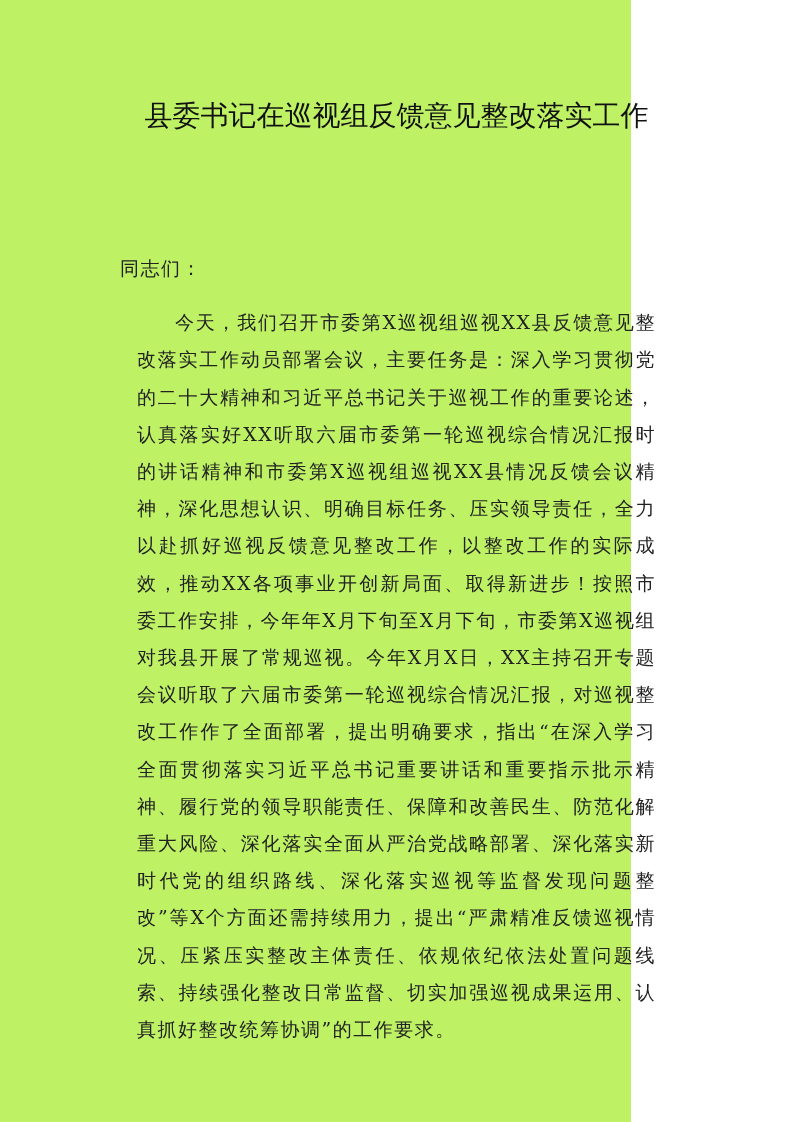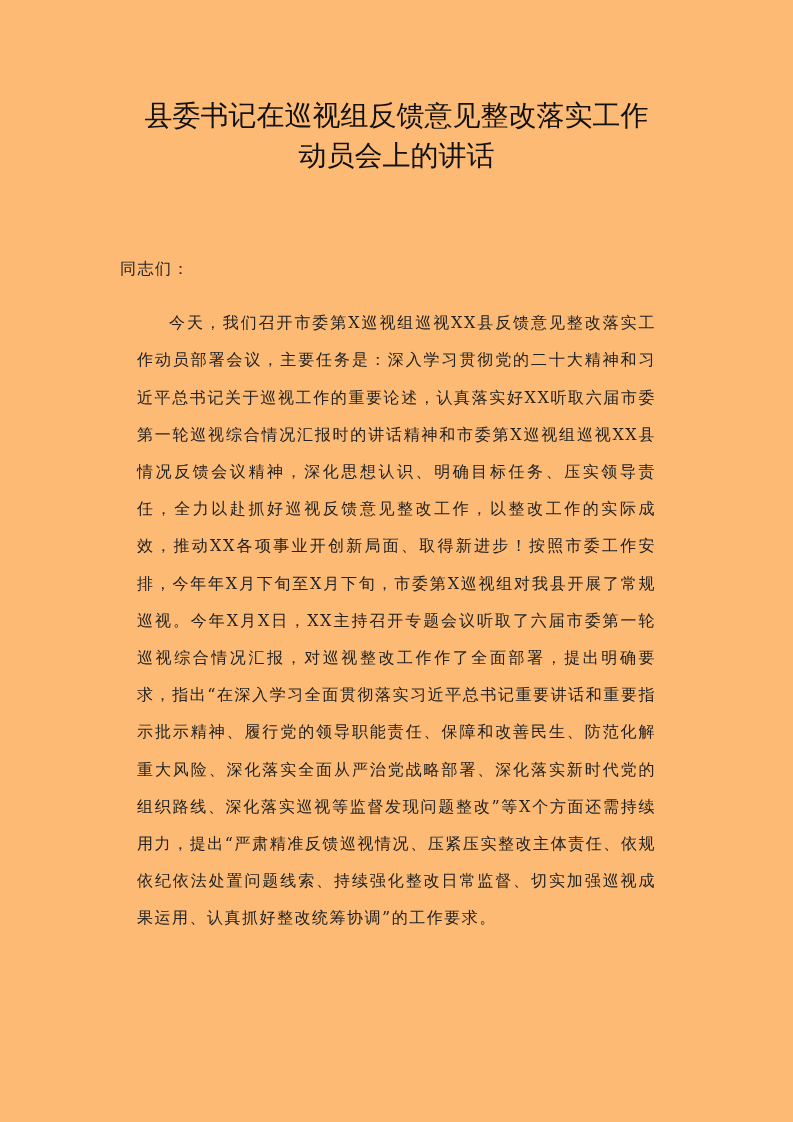--- a/index.html
+++ b/index.html
@@ -18,9 +18,9 @@
       position: absolute;
       left: 0;
       top: 0;
-      width: 793px;
+      width: 631px;
       height: 1122px;
-      background: #fdba74;
+      background: #bef264;
     }
     .title {
       position: absolute;

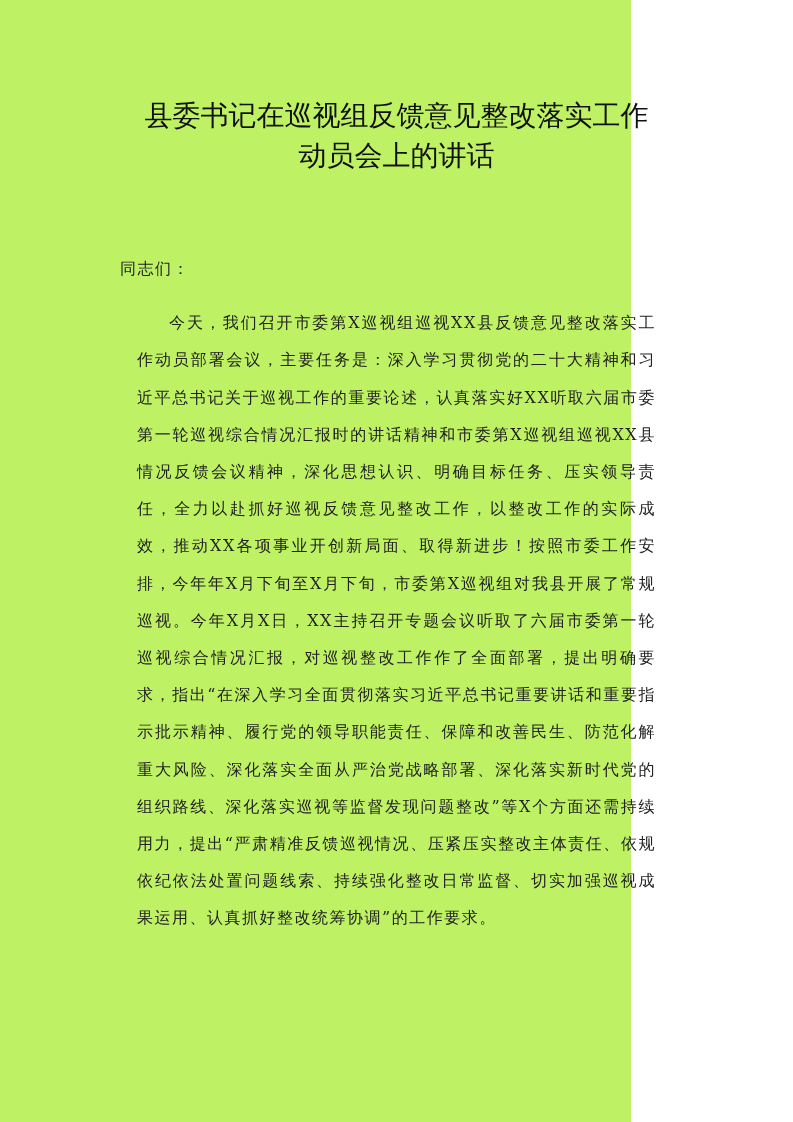--- a/index.html
+++ b/index.html
@@ -68,7 +68,6 @@
 <div class="page">
   <h1 class="title" style="margin:0;font-weight:normal;">
     <span class="line">县委书记在巡视组反馈意见整改落实工作</span>
-    <span class="line">动员会上的讲话</span>
   </h1>
 
   <div class="body-text">

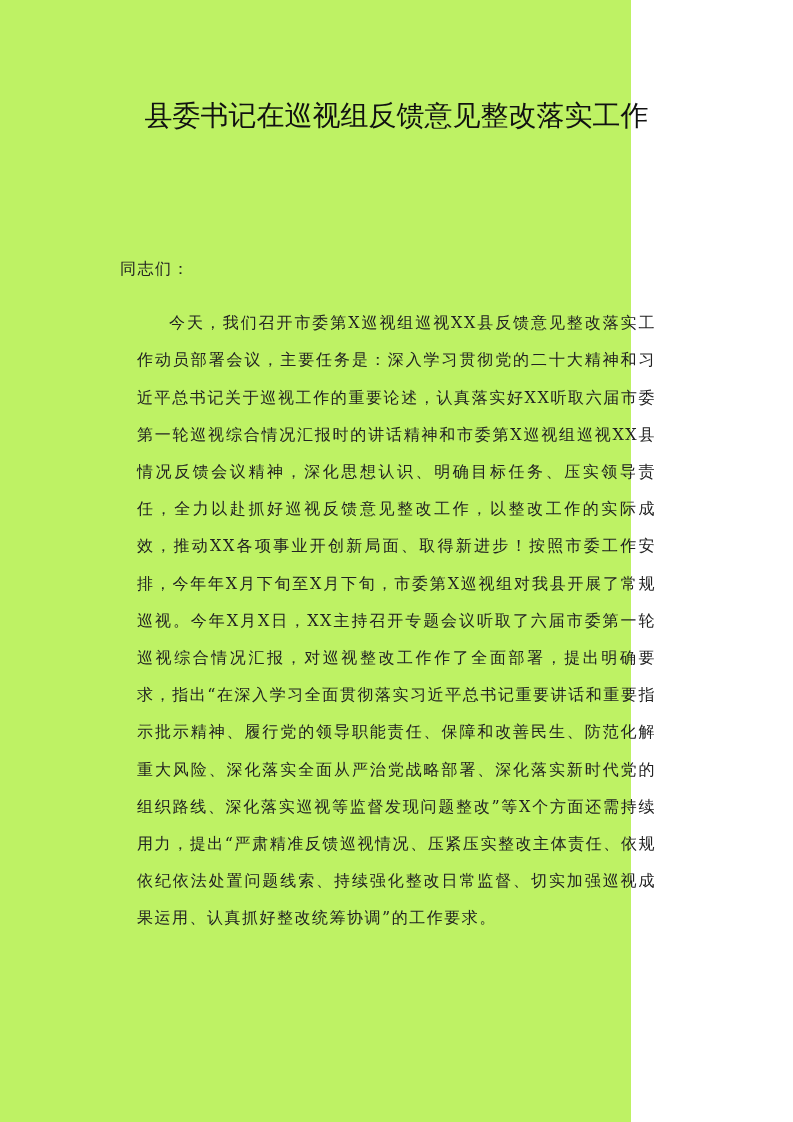--- a/index.html
+++ b/index.html
@@ -44,7 +44,7 @@
       top: 250px;
       width: 553px;
       font-family: "DejaVu Serif", "Liberation Serif", serif;
-      font-size: 16px;
+      font-size: 19px;
       line-height: 37.2px;
       color: #222222;
       text-align: justify;

